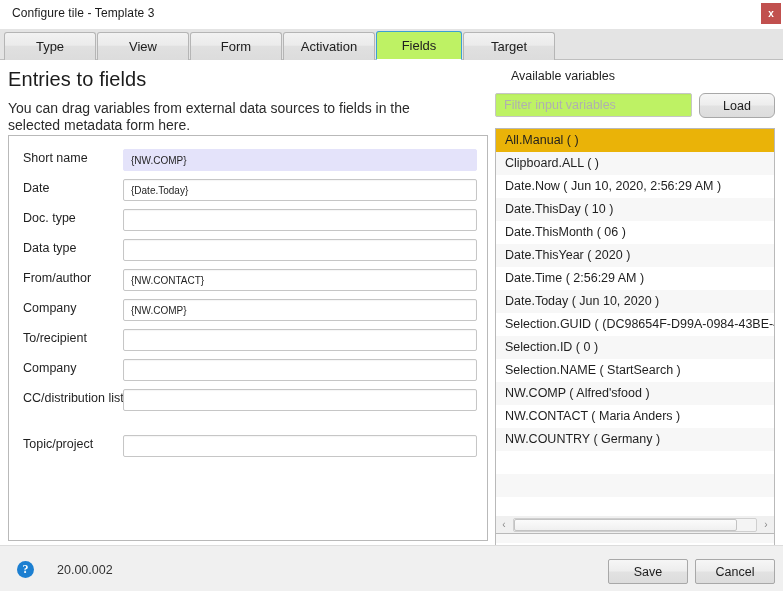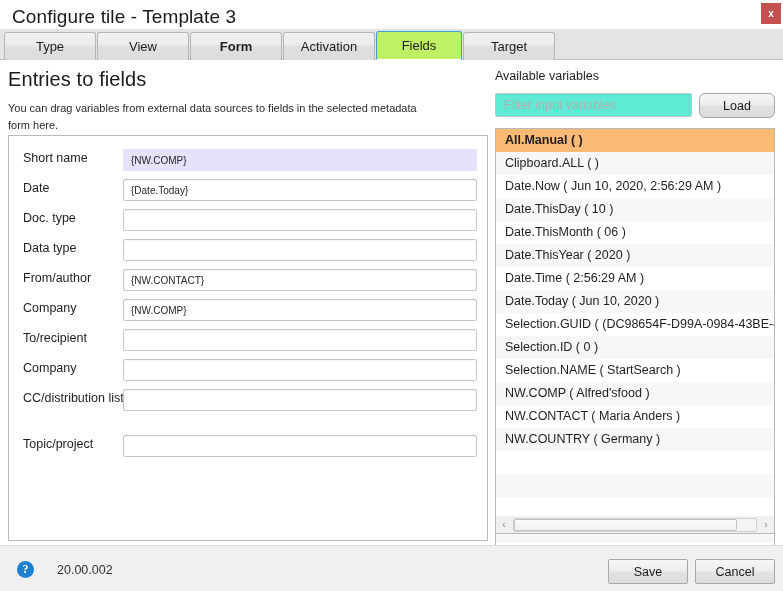--- a/index.html
+++ b/index.html
@@ -26,7 +26,7 @@
   }
   .titlebar-text {
     position: absolute; left: 12px; top: 6px;
-    font-size: 19px;
+    font-size: 12px;
     color: #1a1a1a;
     letter-spacing: 0.1px;
     white-space: nowrap;

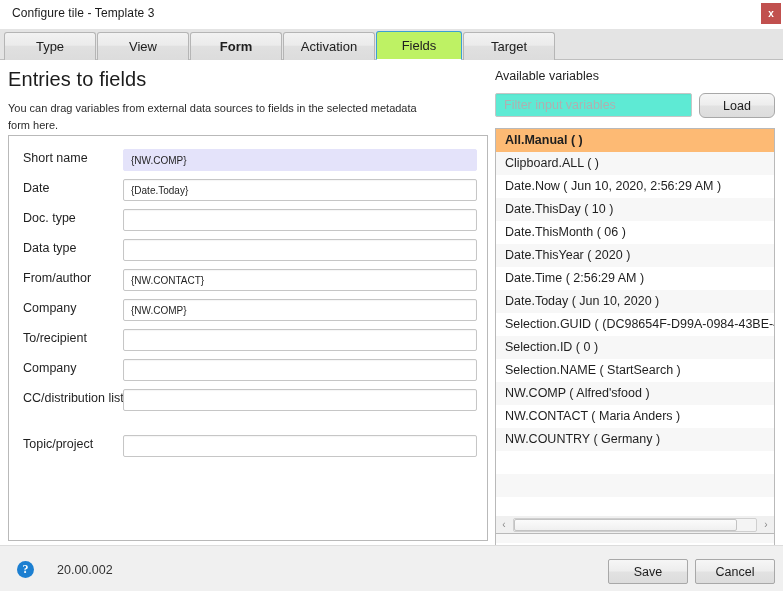--- a/index.html
+++ b/index.html
@@ -278,7 +278,7 @@
   <div class="tabstrip" id="tabstrip">
       <div class="tab" style="left: 4px; width: 92px;">Type</div>
       <div class="tab" style="left: 97px; width: 92px;">View</div>
-      <div class="tab" style="left: 190px; width: 92px; font-weight: bold;">Form</div>
+      <div class="tab" style="left: 190px; width: 92px;">Form</div>
       <div class="tab" style="left: 283px; width: 92px;">Activation</div>
       <div class="tab active" style="left: 376px; width: 86px;">Fields</div>
       <div class="tab" style="left: 463px; width: 92px;">Target</div>

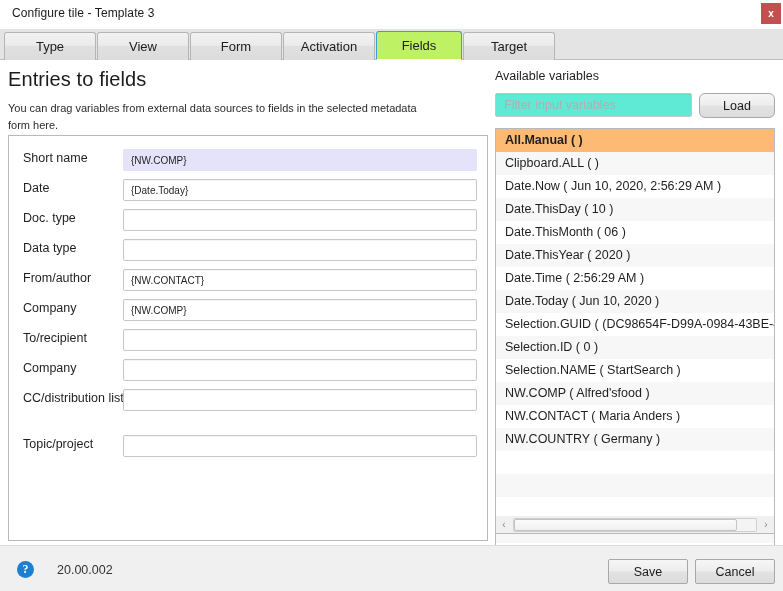--- a/index.html
+++ b/index.html
@@ -141,7 +141,7 @@
 
   
   .vars-title {
-    position: absolute; left: 495px; top: 9px;
+    position: absolute; left: 511px; top: 9px;
     font-size: 12.5px;
     color: #1f1f1f;
   }

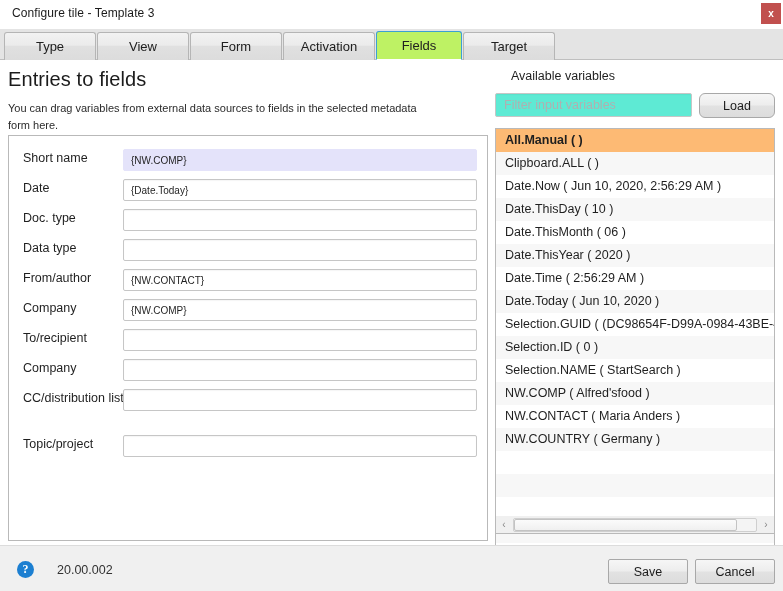--- a/index.html
+++ b/index.html
@@ -96,7 +96,7 @@
   .page-desc {
     position: absolute; left: 8px; top: 40px;
     width: 420px;
-    font-size: 11px;
+    font-size: 14px;
     color: #2b2b2b;
     line-height: 17px;
   }

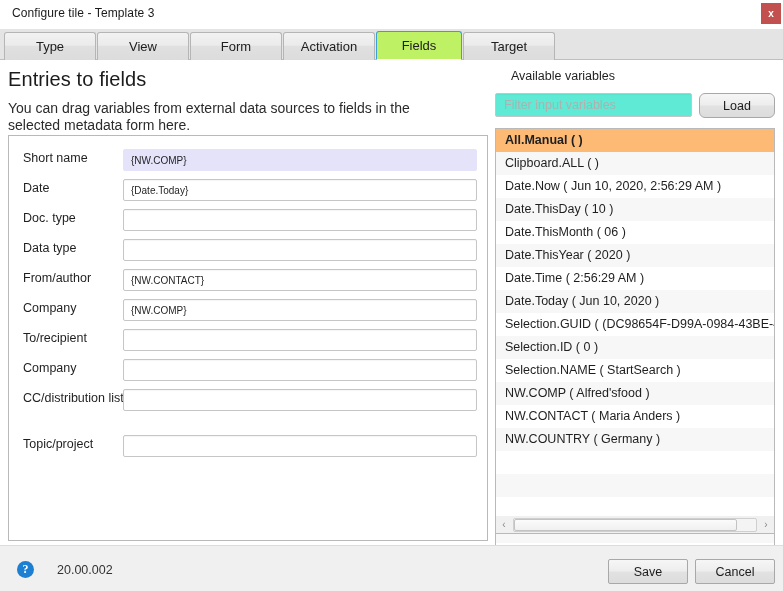--- a/index.html
+++ b/index.html
@@ -150,7 +150,7 @@
     width: 197px; height: 24px;
     border: 1px solid #c6c6c6;
     border-radius: 2px;
-    background: #5eead4;
+    background: #bef264;
     font-family: "Liberation Sans", sans-serif;
     font-size: 12.5px;
     color: #1f1f1f;

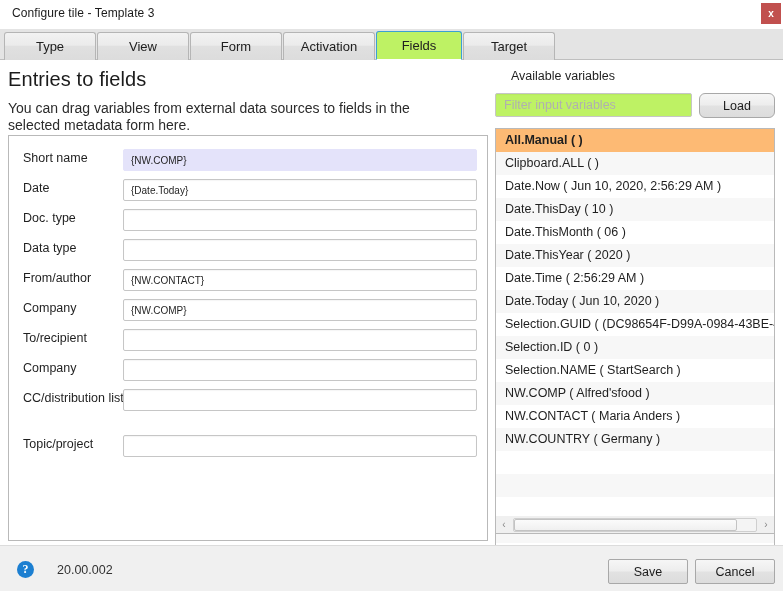--- a/index.html
+++ b/index.html
@@ -190,7 +190,7 @@
     background: #ffffff;
   }
   .var-row.alt { background: #f7f7f7; }
-  .var-row.selected { background: #fdba74; font-weight: bold; }
+  .var-row.selected { background: #eab308; }
 
   .hscroll {
     position: absolute; left: 495px; top: 456px;

